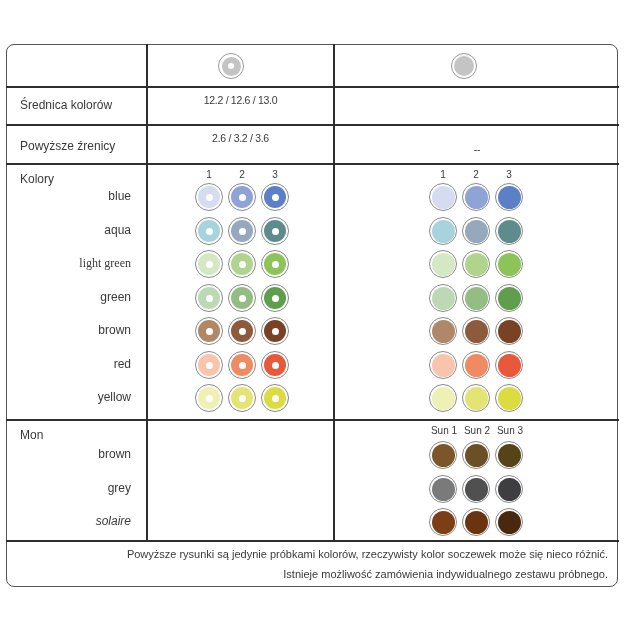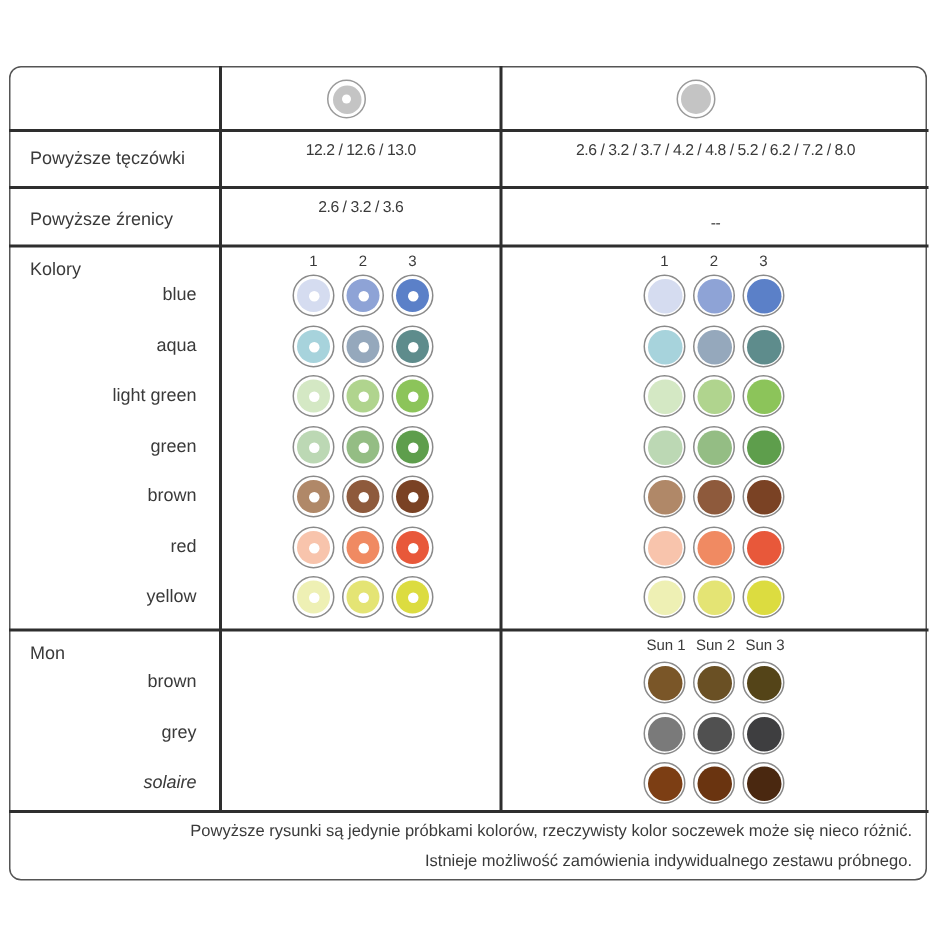--- a/index.html
+++ b/index.html
@@ -40,7 +40,7 @@
   <div style="width:20px;height:20px;border-radius:50%;background:#c4c4c4;"></div>
 </div>
 
-<div class="label" style="left:20px; top:98px">Powyższe tęczówki</div>
+<div class="label" style="left:20px; top:98px">Średnica kolorów</div>
 <div class="center-txt" style="left:148px; width:185px; top:94px">
   <div>12.2 / 12.6 / 13.0</div>
 </div>

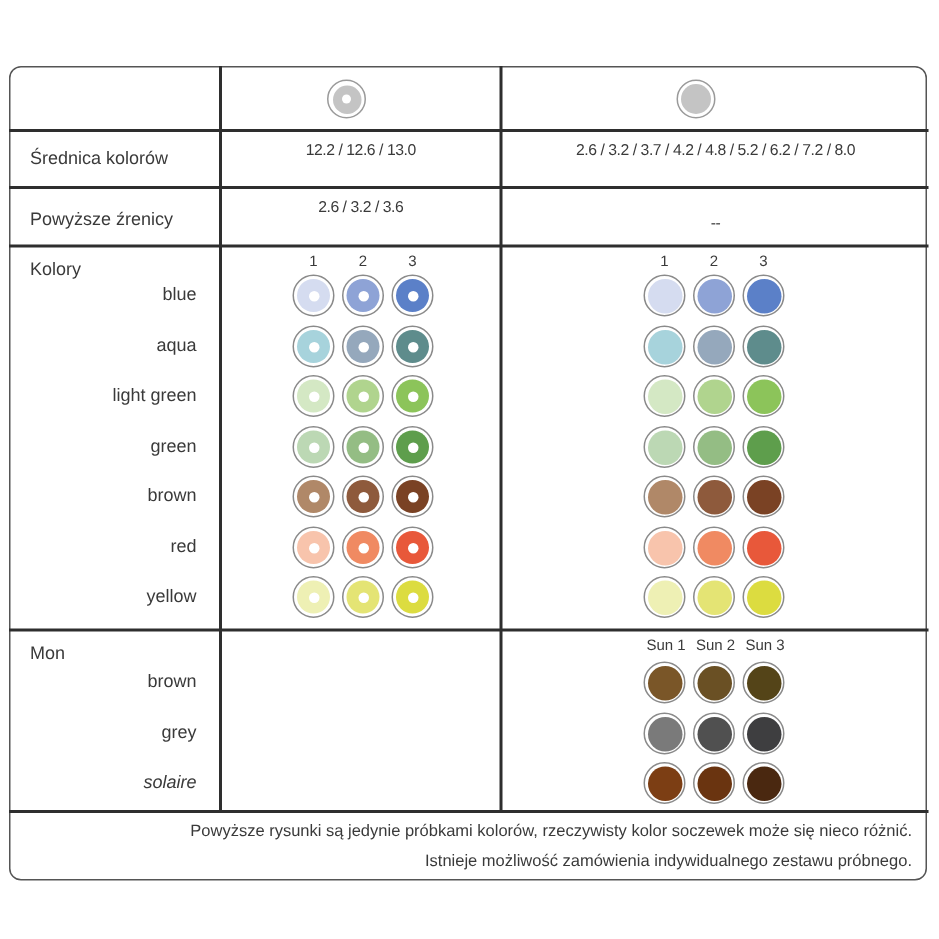--- a/index.html
+++ b/index.html
@@ -45,7 +45,6 @@
   <div>12.2 / 12.6 / 13.0</div>
 </div>
 <div class="center-txt" style="left:335px; width:284px; top:94px">
-  <div>2.6 / 3.2 / 3.7 / 4.2 / 4.8 / 5.2 / 6.2 / 7.2 / 8.0</div>
 </div>
 
 <div class="label" style="left:20px; top:139px">Powyższe źrenicy</div>

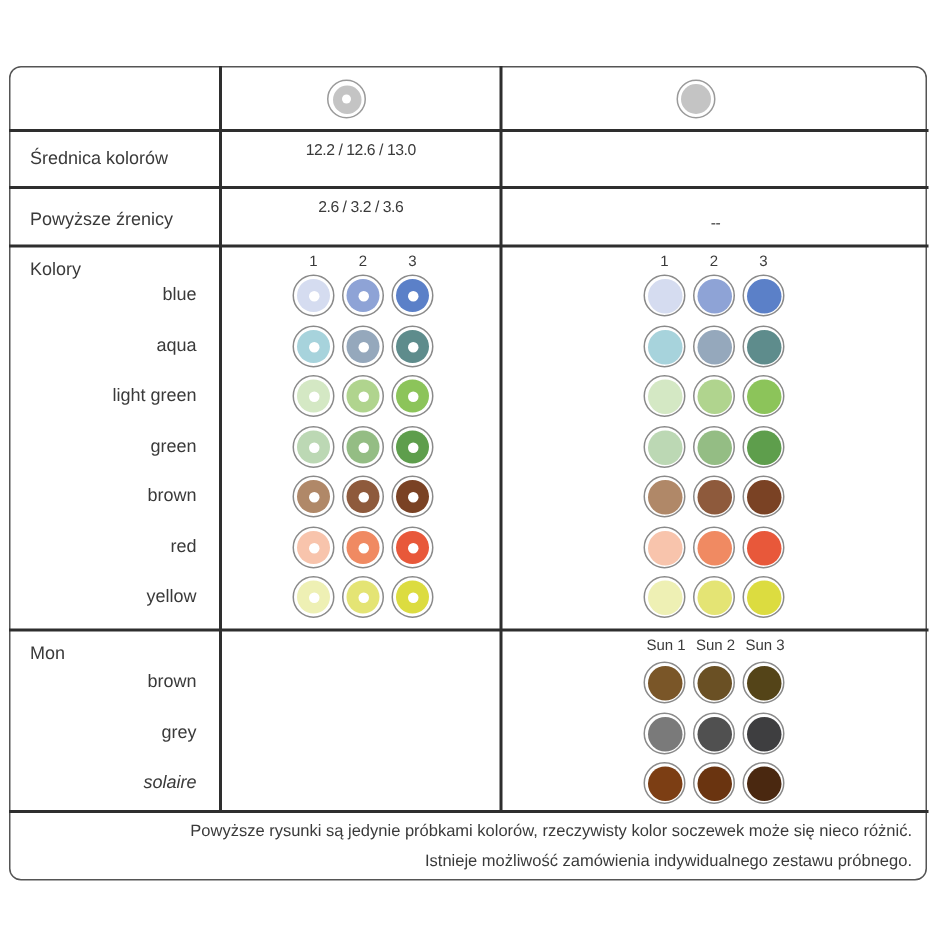--- a/index.html
+++ b/index.html
@@ -113,7 +113,7 @@
     <div class="lens" style="left: 495px; top: 217px;">
       <div class="iris" style="width:23px;height:23px;background:#5e8c8c"></div>
     </div>
-    <div class="rlabel" style="top: 256px;">light green</div>
+    <div class="rlabel" style="top: 256px; font-family: Liberation Serif, serif;">light green</div>
     <div class="lens" style="left: 195px; top: 250px;">
       <div class="iris" style="background:#d4e8c4">
         <div class="pupil"></div>

